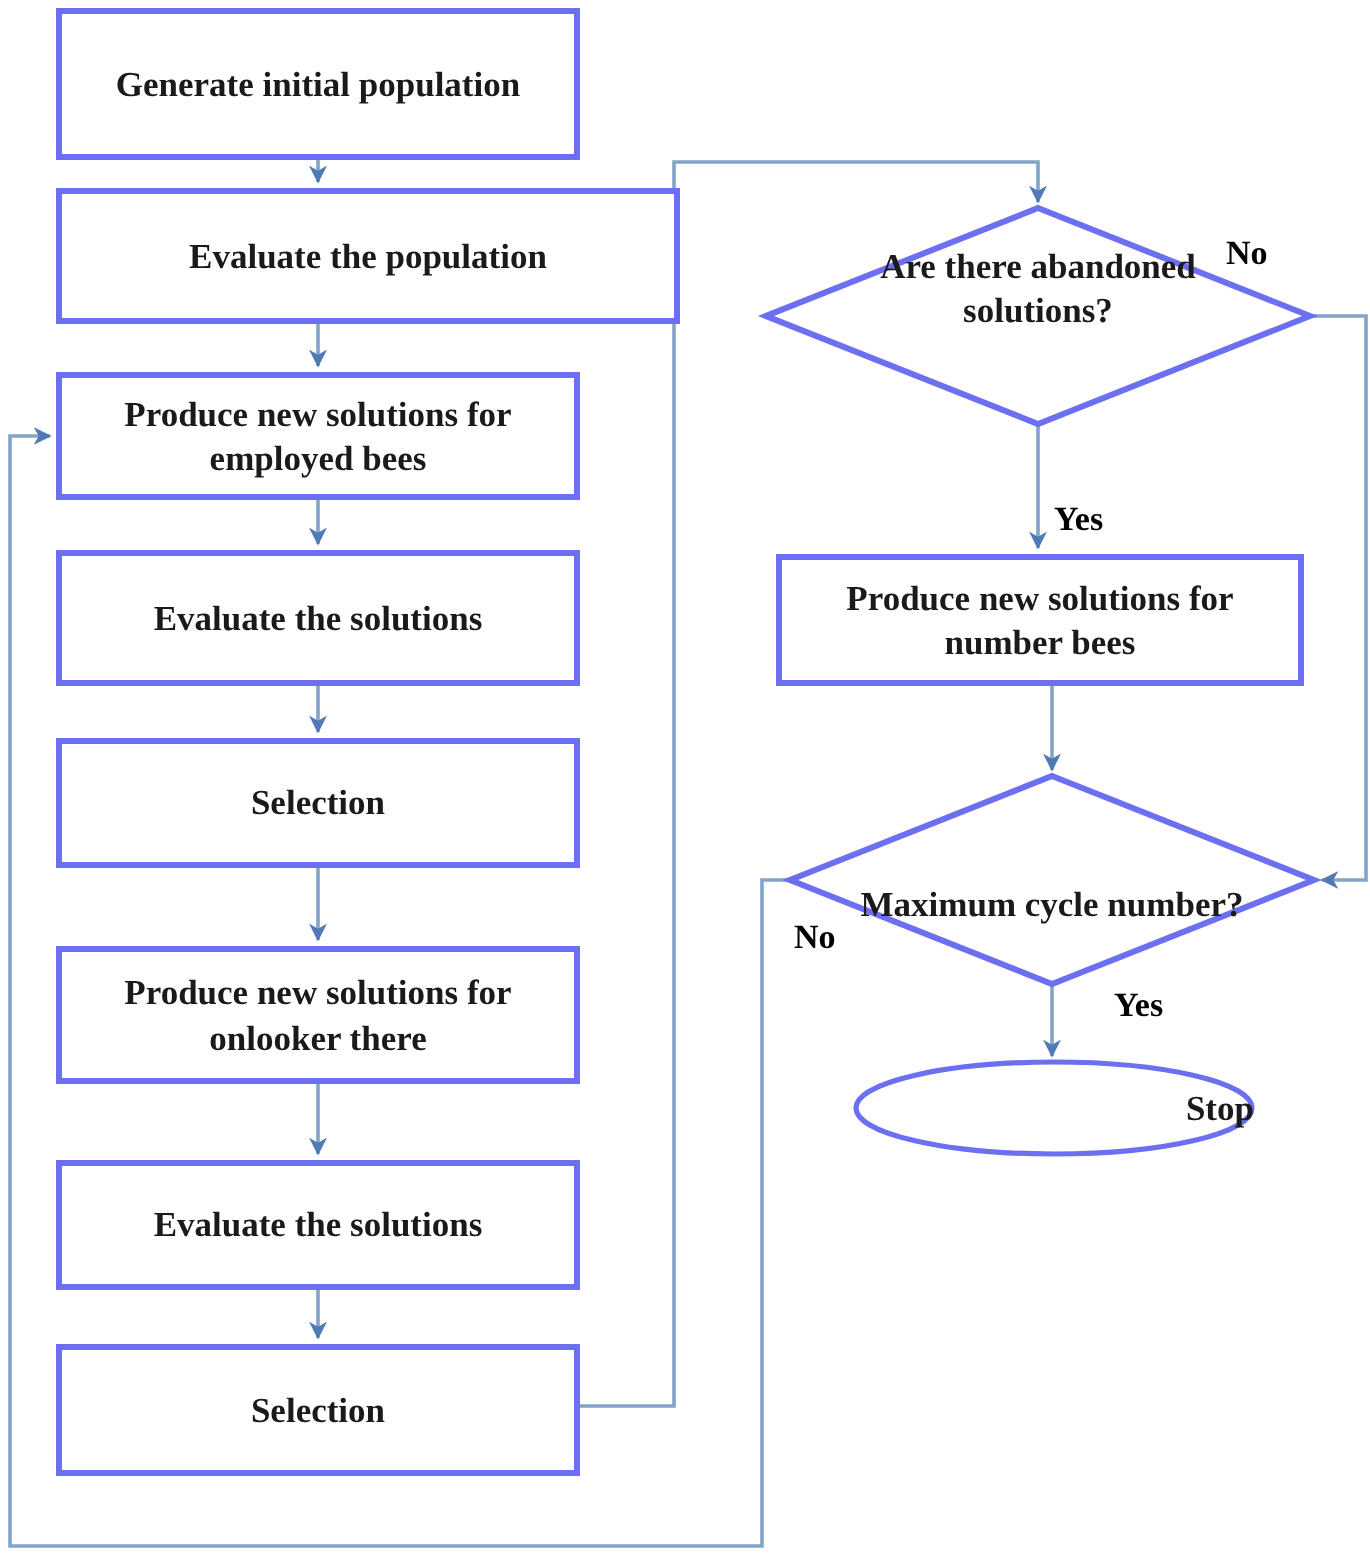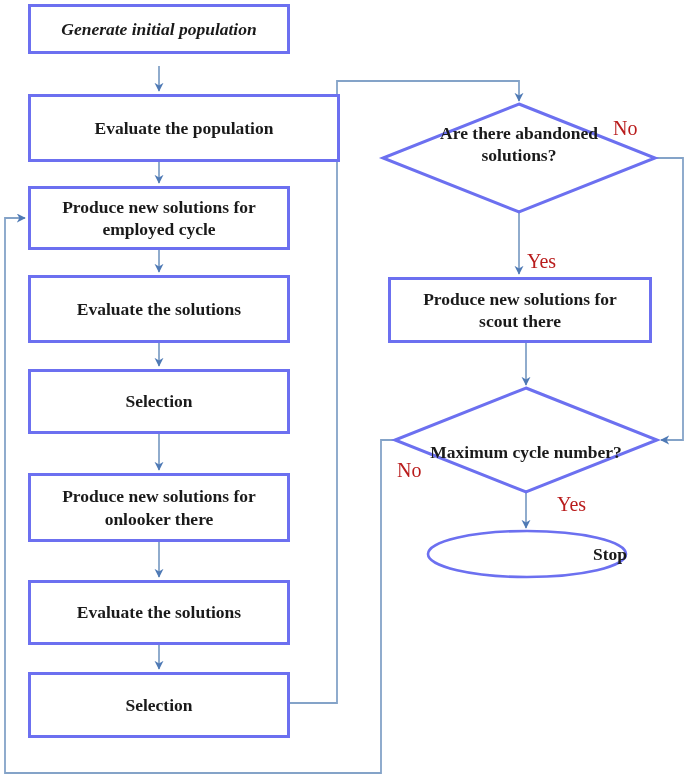--- a/index.html
+++ b/index.html
@@ -90,7 +90,7 @@
     <ellipse class="shape-thin" cx="527" cy="554" rx="99" ry="23"></ellipse>
   </svg>
 
-  <div class="pbox" style="left:28px; top:4px; width:262px; height:50px;font-style:italic;">
+  <div class="pbox" style="left:28px; top:4px; width:262px; height:76px;">
     <span class="line">Generate initial population</span>
   </div>
 

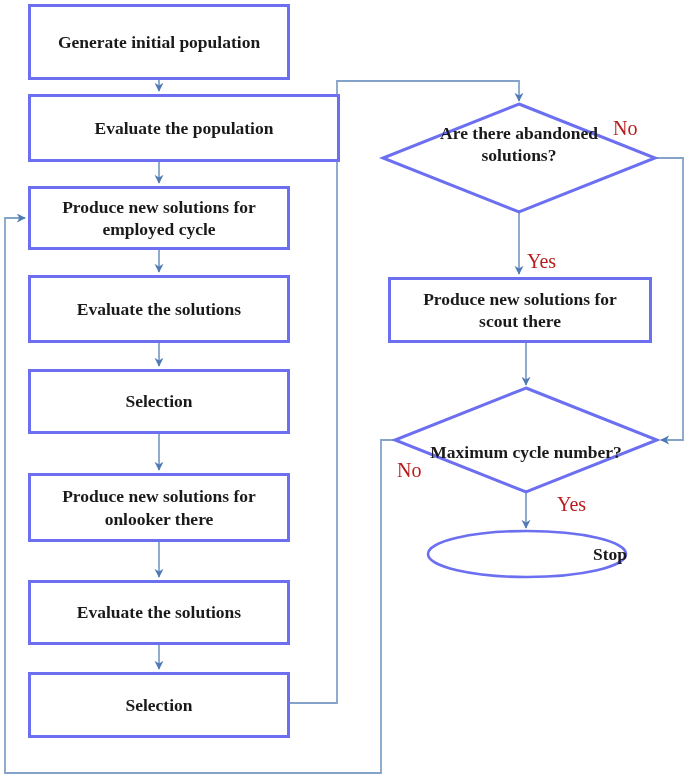--- a/index.html
+++ b/index.html
@@ -45,9 +45,9 @@
   }
   .elabel {
     position: absolute;
-    font-weight: normal;
-    font-size: 20px;
-    color: #b91c1c;
+    font-weight: bold;
+    font-size: 17px;
+    color: #000000;
     white-space: nowrap;
   }
   .line { display: block; }

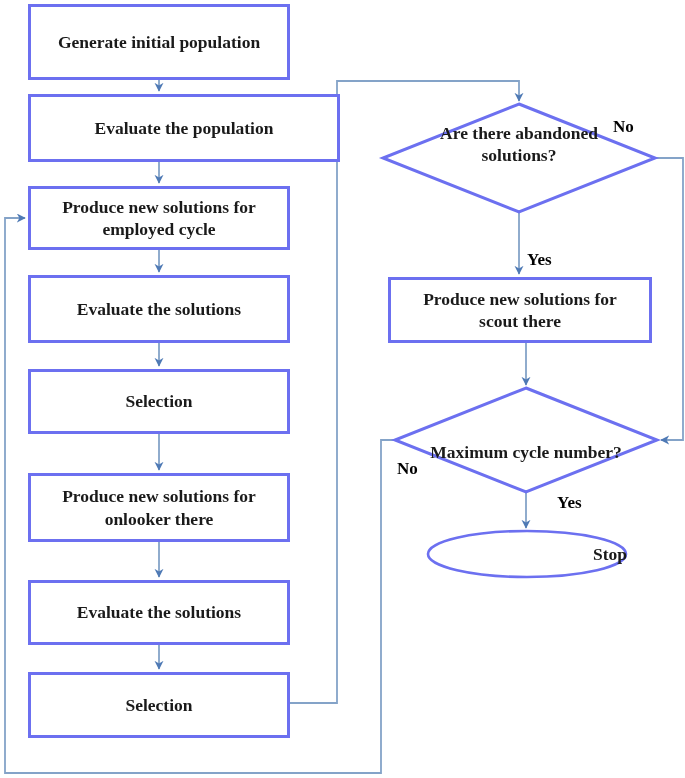--- a/index.html
+++ b/index.html
@@ -100,7 +100,7 @@
 
   <div class="pbox" style="left:28px; top:186px; width:262px; height:64px;">
     <span class="line">Produce new solutions for</span>
-    <span class="line">employed cycle</span>
+    <span class="line">employed bees</span>
   </div>
 
   <div class="pbox" style="left:28px; top:275px; width:262px; height:68px;">

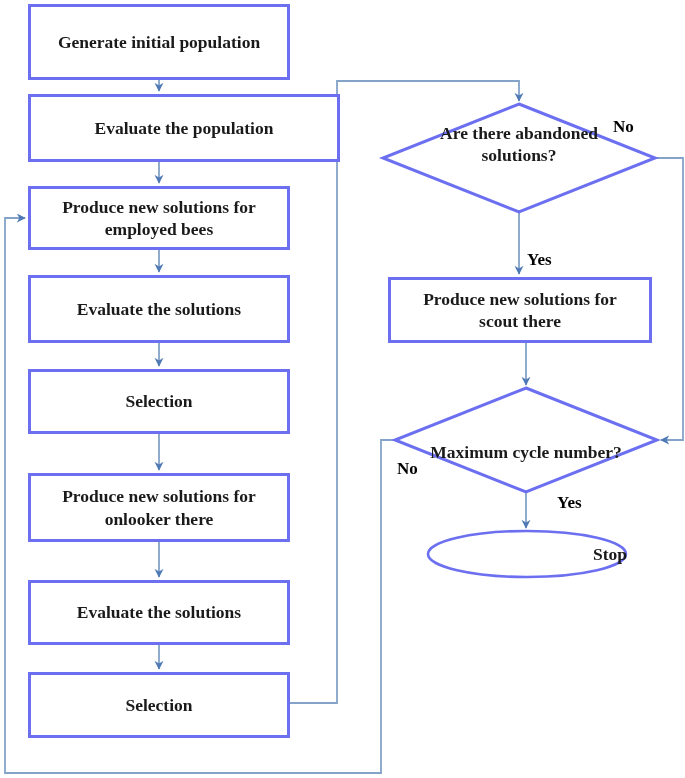--- a/index.html
+++ b/index.html
@@ -126,7 +126,7 @@
 
   <div class="pbox" style="left:388px; top:277px; width:264px; height:66px;">
     <span class="line">Produce new solutions for</span>
-    <span class="line">scout there</span>
+    <span class="line">number bees</span>
   </div>
 
   <div class="overlay" style="left:389px; top:112px; width:260px; height:64px;">

